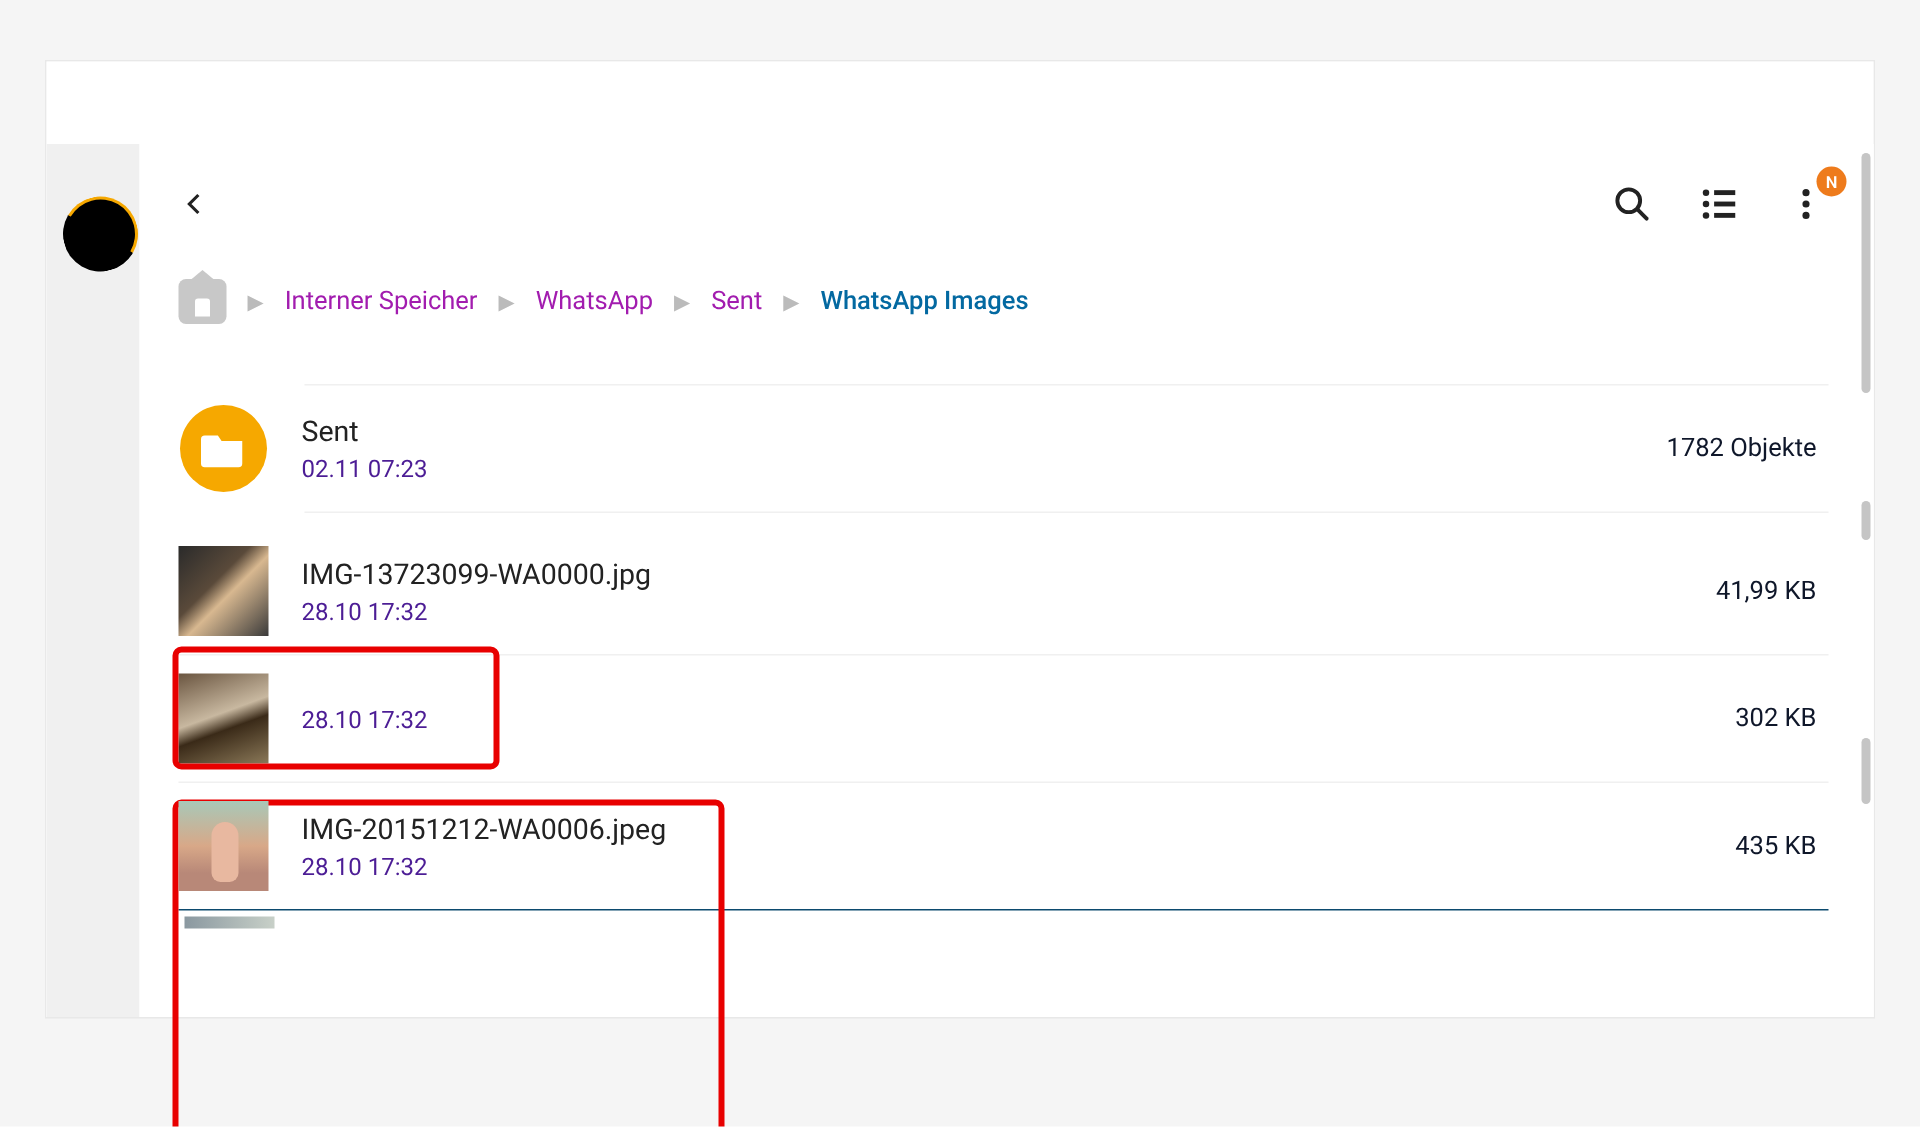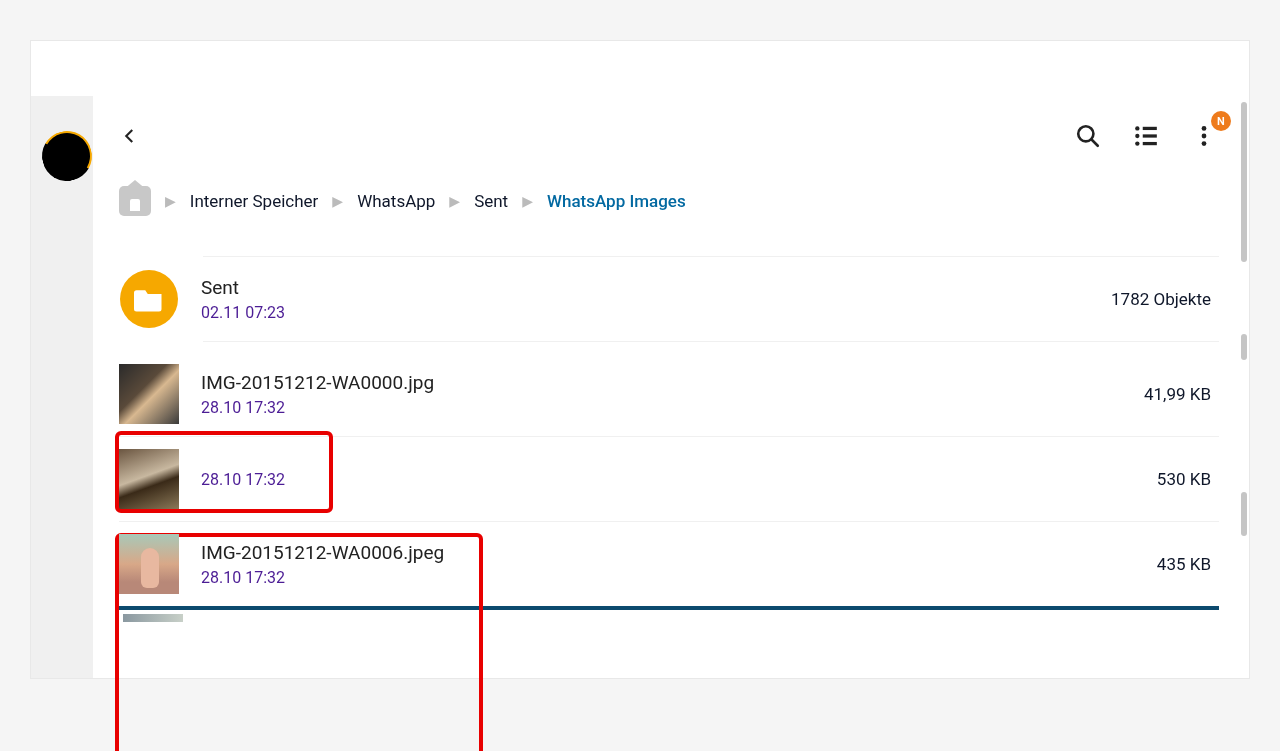--- a/index.html
+++ b/index.html
@@ -148,7 +148,7 @@
     background: #fff;
     border-radius: 2px 2px 0 0;
   }
-  .crumb { color: #0f172a; cursor: pointer; }
+  .crumb { color: #a21caf; cursor: pointer; }
   .crumb.active { color: #0369a1; font-weight: 500; }
   .chev-sep { color: #bbb; font-size: 14px; }
   .list { padding-left: 0; }

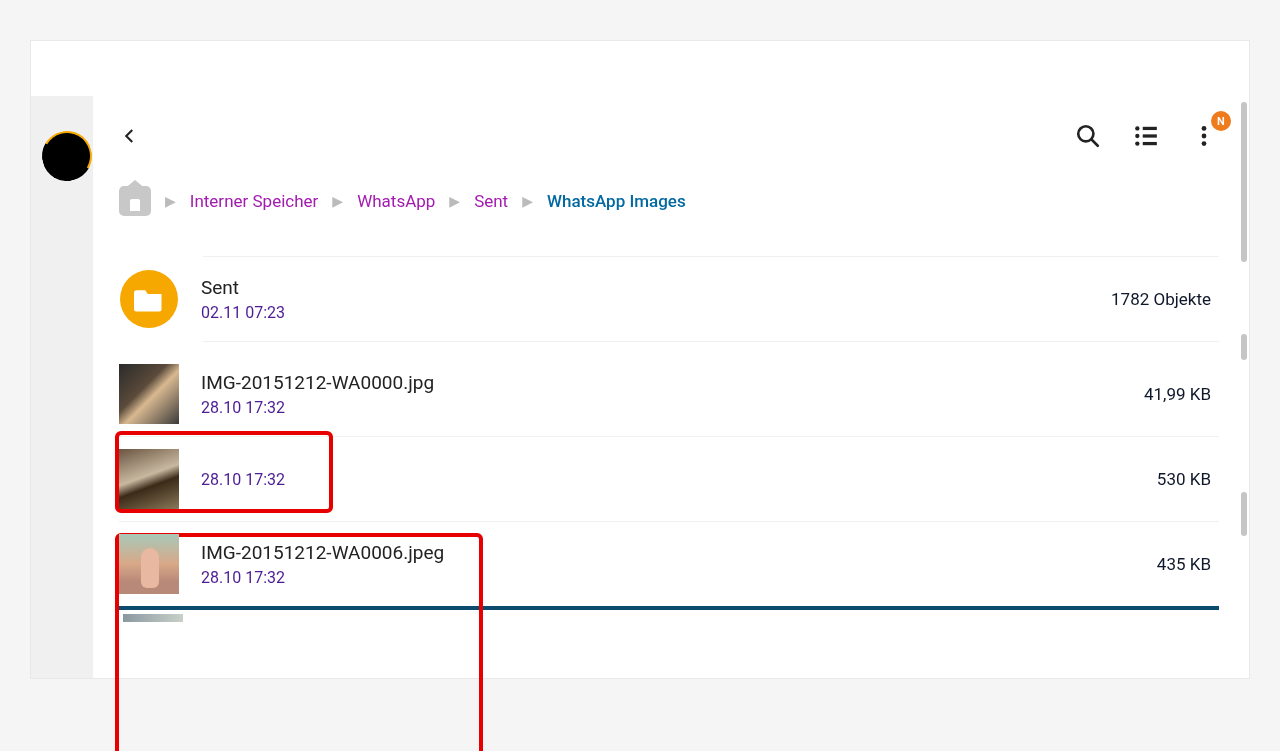--- a/index.html
+++ b/index.html
@@ -299,7 +299,7 @@
                   <div class="img-thumb thumb1"></div>
                 </div>
               <div class="item-text">
-                <div class="item-name">IMG-20151212-WA0000.jpg</div>
+                <div class="item-name">IMG-13723099-WA0000.jpg</div>
                 <div class="item-date">28.10 17:32</div>
               </div>
               <div class="item-meta">41,99 KB</div>

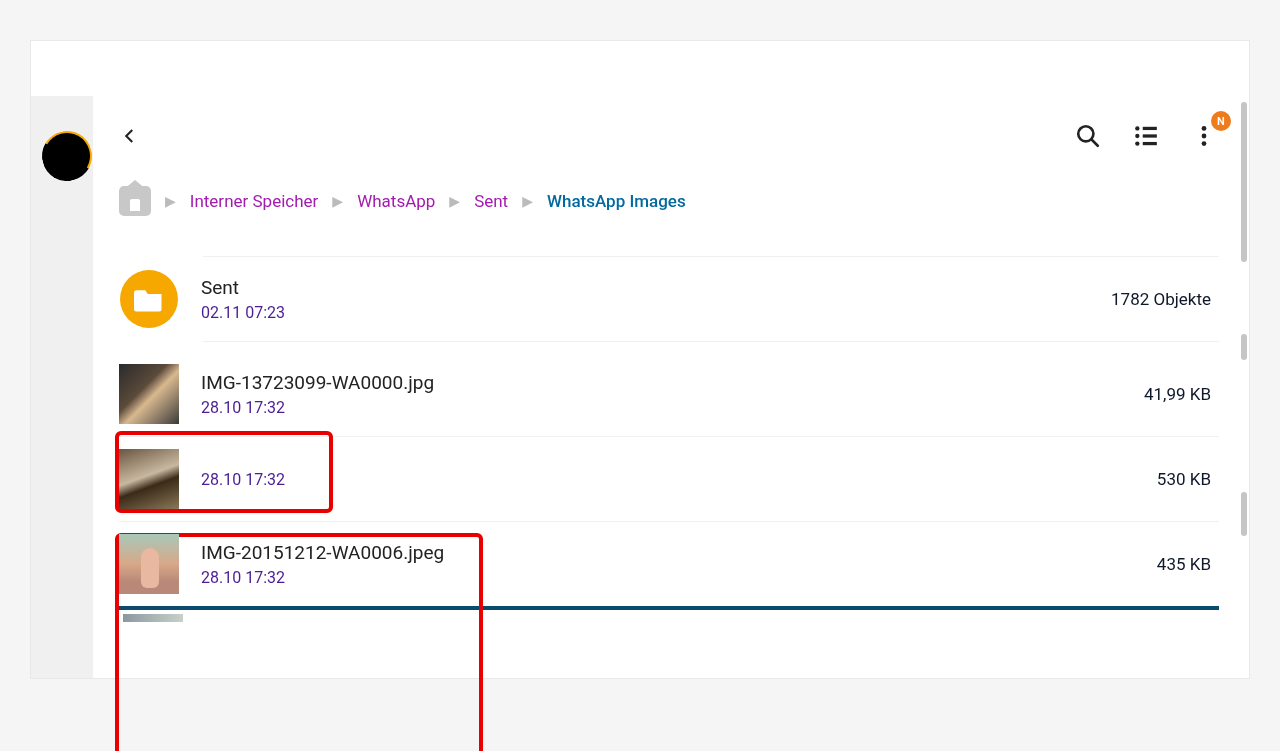--- a/index.html
+++ b/index.html
@@ -312,7 +312,7 @@
               <div class="item-text">
                 <div class="item-date">28.10 17:32</div>
               </div>
-              <div class="item-meta">530 KB</div>
+              <div class="item-meta">302 KB</div>
             </div>
 
             <div class="item" style="border-bottom:4px solid #0c4a6e;">

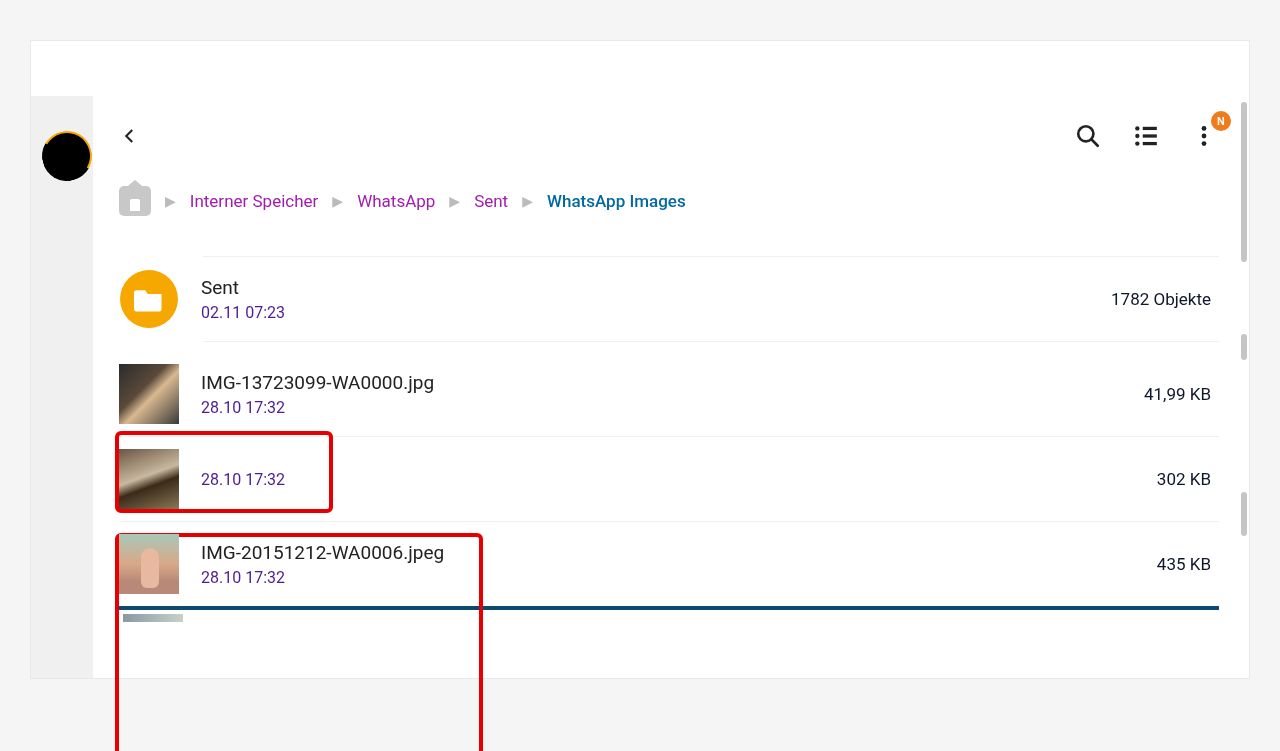--- a/index.html
+++ b/index.html
@@ -315,7 +315,7 @@
               <div class="item-meta">302 KB</div>
             </div>
 
-            <div class="item" style="border-bottom:4px solid #0c4a6e;">
+            <div class="item" style="border-bottom:1px solid #0c4a6e;">
               <div class="item-thumb">
                   <div class="img-thumb thumb3"></div>
                 </div>

